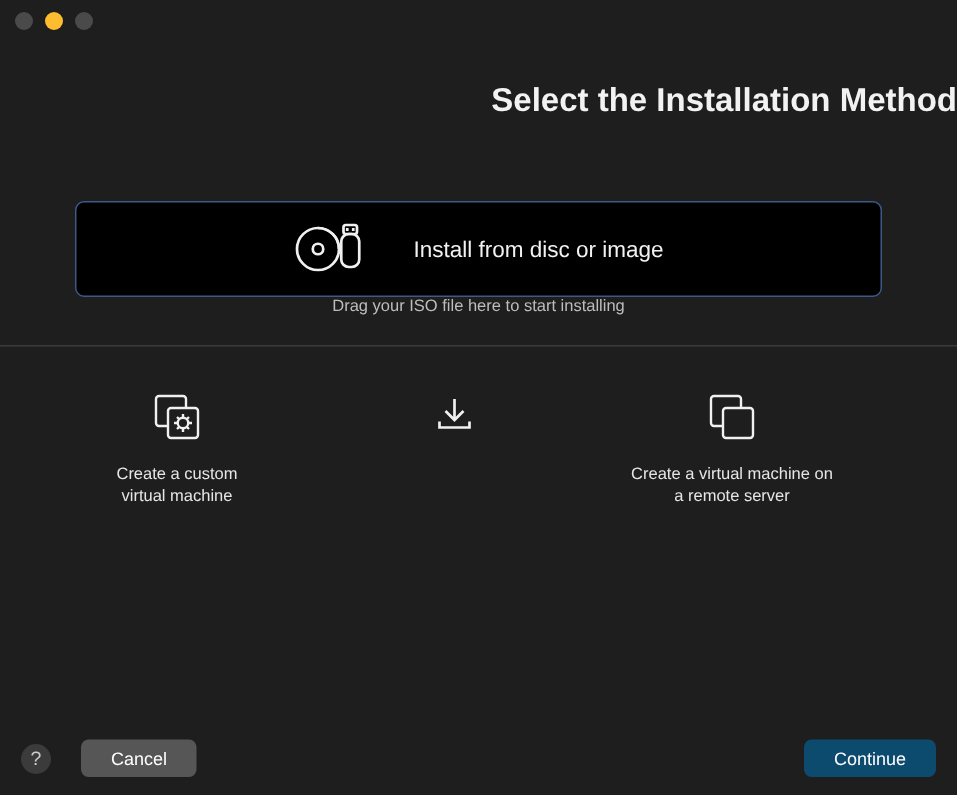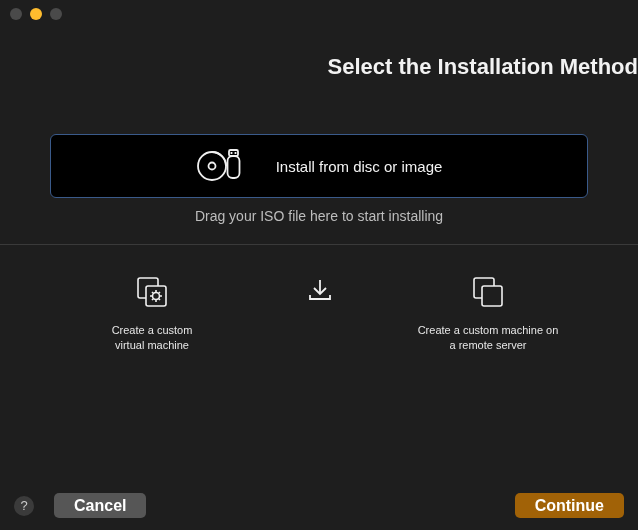--- a/index.html
+++ b/index.html
@@ -62,8 +62,7 @@
     .drop-hint {
       text-align: center;
       color: #bdbdbd;
-      font-size: 14px;
-      margin-top: 10px;
+      font-size: 11px;
     }
 
     .divider {

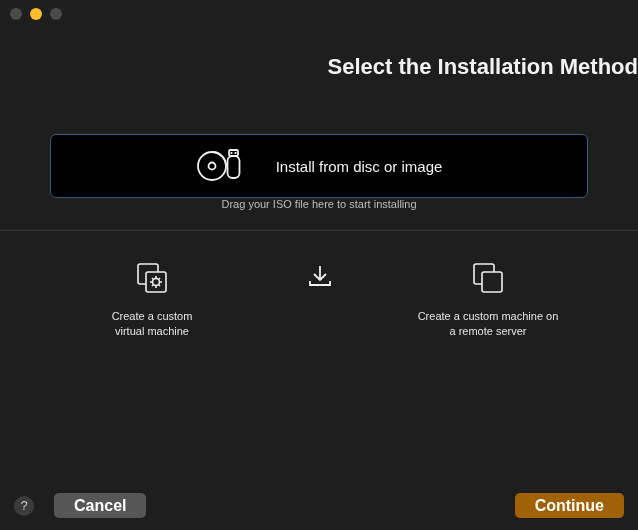--- a/index.html
+++ b/index.html
@@ -74,7 +74,7 @@
     .options {
       display: flex;
       justify-content: space-between;
-      padding: 30px 70px 0 72px;
+      padding: 30px 70px 0 38px;
     }
     .option {
       display: flex;

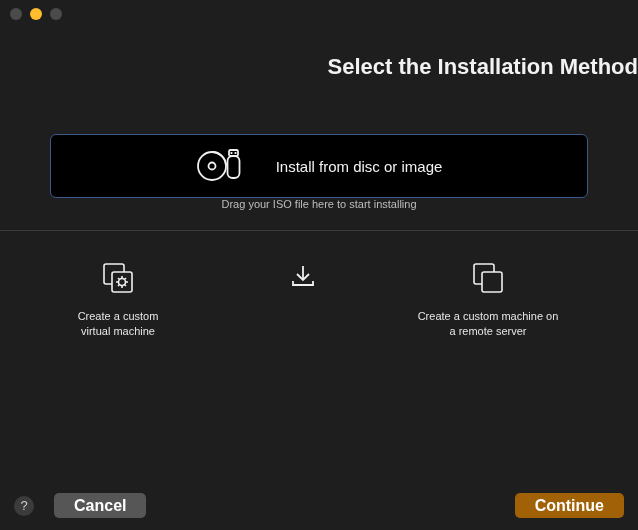--- a/index.html
+++ b/index.html
@@ -195,7 +195,7 @@
         <rect x="11" y="11" width="20" height="20" rx="2" fill="#1e1e1e"></rect>
       </svg>
     </span>
-    <div class="option-text">Create a custom machine on
+    <div class="option-text">Create a virtual machine on
 a remote server</div>
   </div>
 

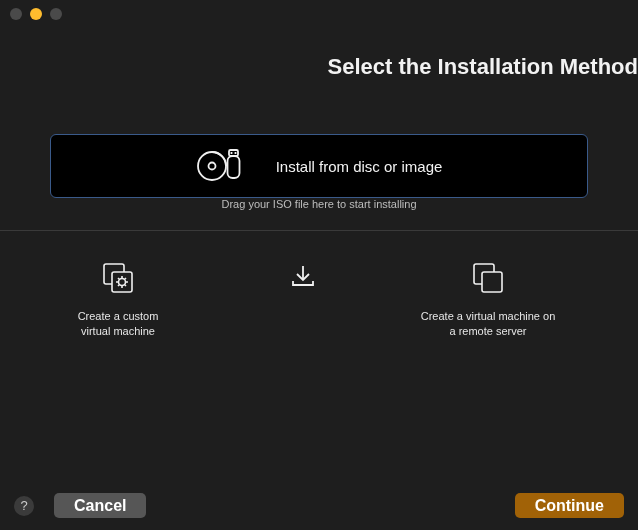--- a/index.html
+++ b/index.html
@@ -117,12 +117,11 @@
     .btn {
       border: none;
       border-radius: 5px;
-      font-size: 16px;
+      font-size: 12px;
       height: 25px;
       padding: 0 20px;
       cursor: pointer;
       color: #fff;
-      font-weight: bold;
     }
     .btn-secondary {
       background: #565656;

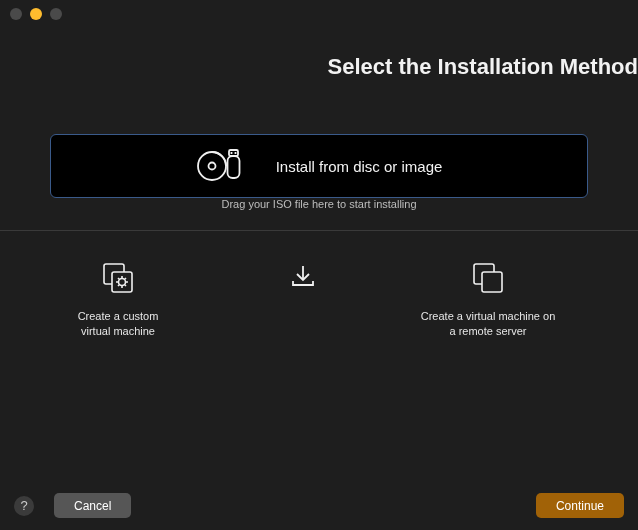--- a/index.html
+++ b/index.html
@@ -127,7 +127,7 @@
       background: #565656;
     }
     .btn-primary {
-      background: #a16207;
+      background: #0c4a6e;
     }
     .spacer { flex: 1; }
   </style>

